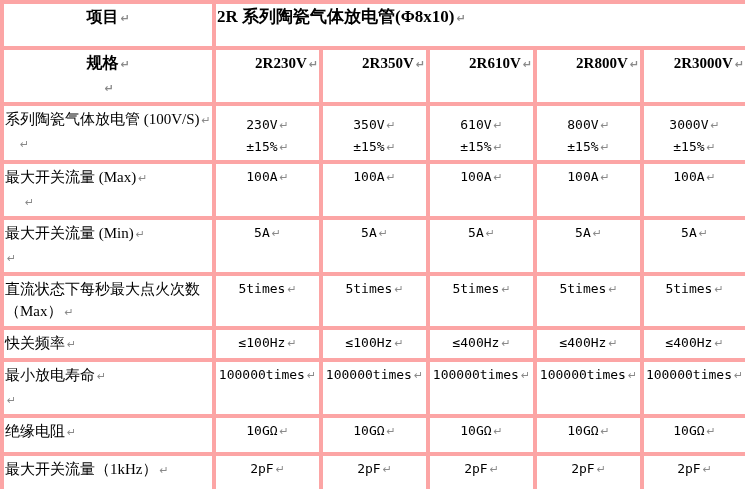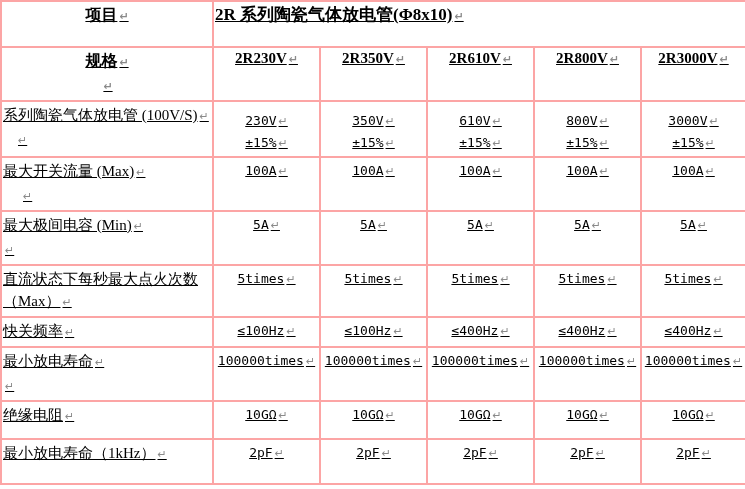--- a/index.html
+++ b/index.html
@@ -5,7 +5,7 @@
   html,body{margin:0;padding:0;background:#ffffff;}
   body{width:745px;font-family:"Liberation Serif",serif;color:#000;}
   table.spec{border-collapse:collapse;table-layout:fixed;width:745px;background:#fff;}
-  table.spec td{border:2px solid #fca5a5;vertical-align:top;padding:2px 1px;overflow:hidden;text-decoration:underline;}
+  table.spec td{border:4px solid #fca5a5;vertical-align:top;padding:2px 1px;overflow:hidden;}
 
   
   .hd-item,.hd-spec{font-weight:bold;font-size:16px;text-align:center;line-height:22px;}

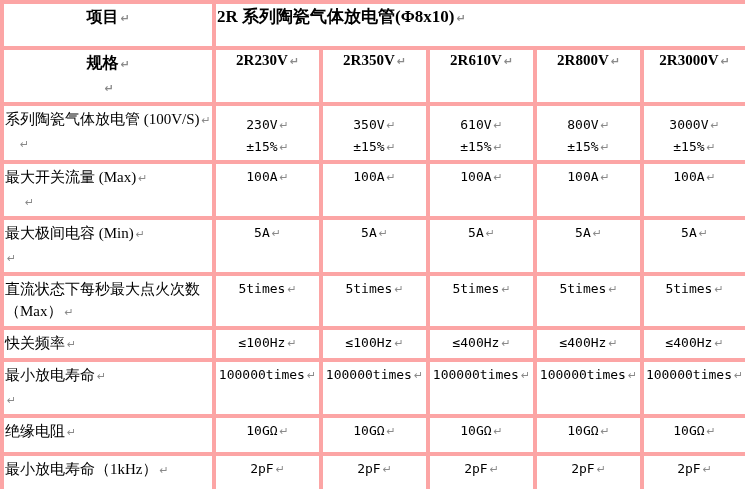--- a/index.html
+++ b/index.html
@@ -10,7 +10,7 @@
   
   .hd-item,.hd-spec{font-weight:bold;font-size:16px;text-align:center;line-height:22px;}
   .title-cell{font-weight:bold;font-size:17px;line-height:24px;}
-  .model-cell{font-weight:bold;font-size:15px;text-align:center;line-height:16px;padding-top:6px;}
+  .model-cell{font-weight:bold;font-size:15px;text-align:right;line-height:22px;padding-top:6px;}
 
   
   .label-cell{font-size:15px;text-align:left;padding-left:2px;line-height:22px;}

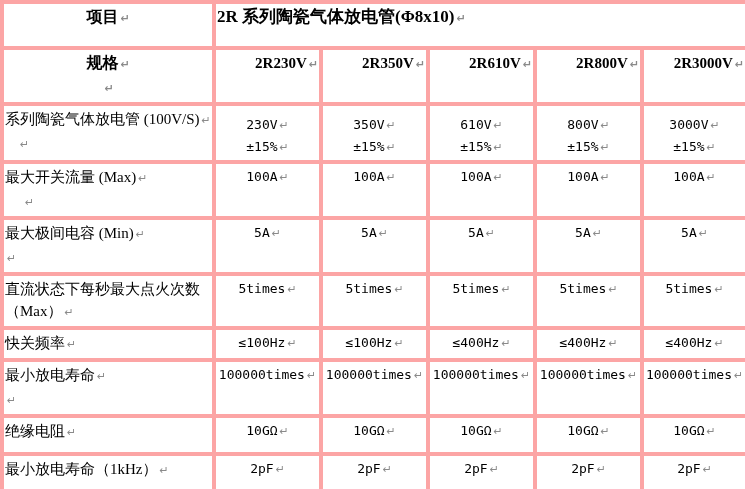--- a/index.html
+++ b/index.html
@@ -118,7 +118,7 @@
 
   <tr class="hr5">
     <td class="label-cell">
-      <div class="pm-line"><span>最大极间电容 (Min)</span><span class="pm">↵</span></div>
+      <div class="pm-line"><span>最大开关流量 (Min)</span><span class="pm">↵</span></div>
       <div class="pm-line"><span class="pm">↵</span></div>
     </td>
     <td class="data-cell"><span>5A</span><span class="pm">↵</span></td>

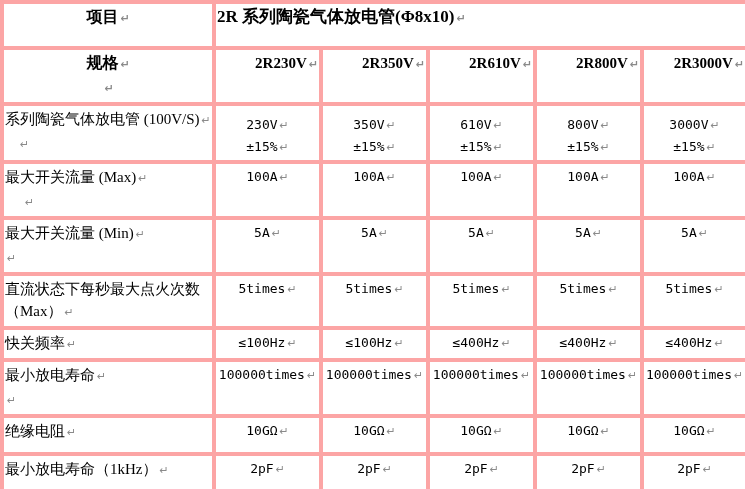--- a/index.html
+++ b/index.html
@@ -176,7 +176,7 @@
 
   <tr class="hr10">
     <td class="label-cell">
-      <div class="pm-line"><span>最小放电寿命（1kHz）</span><span class="pm">↵</span></div>
+      <div class="pm-line"><span>最大开关流量（1kHz）</span><span class="pm">↵</span></div>
     </td>
     <td class="data-cell"><span>2pF</span><span class="pm">↵</span></td>
     <td class="data-cell"><span>2pF</span><span class="pm">↵</span></td>

